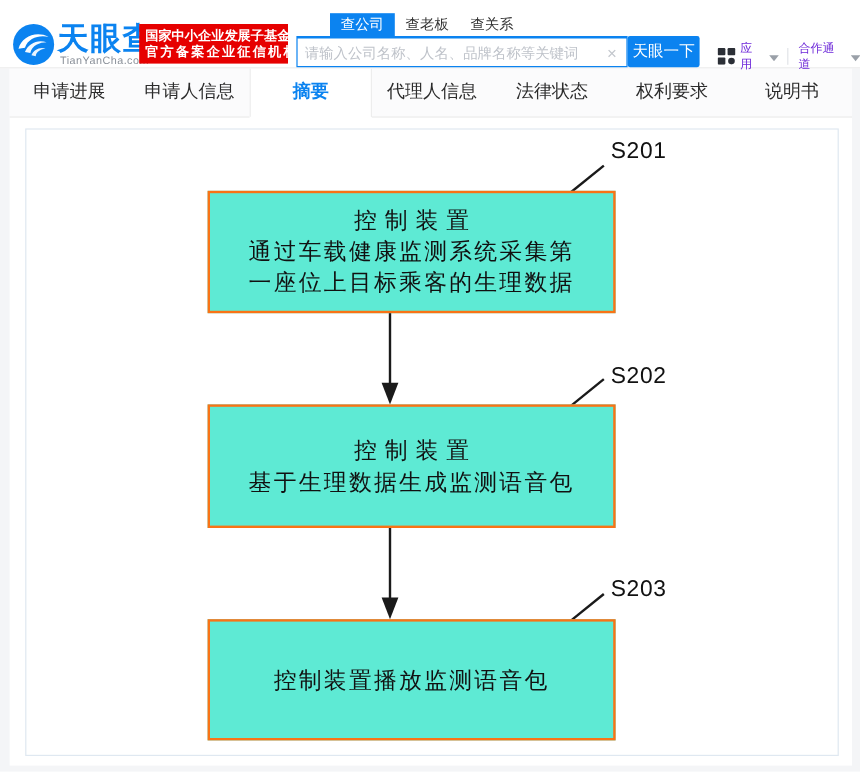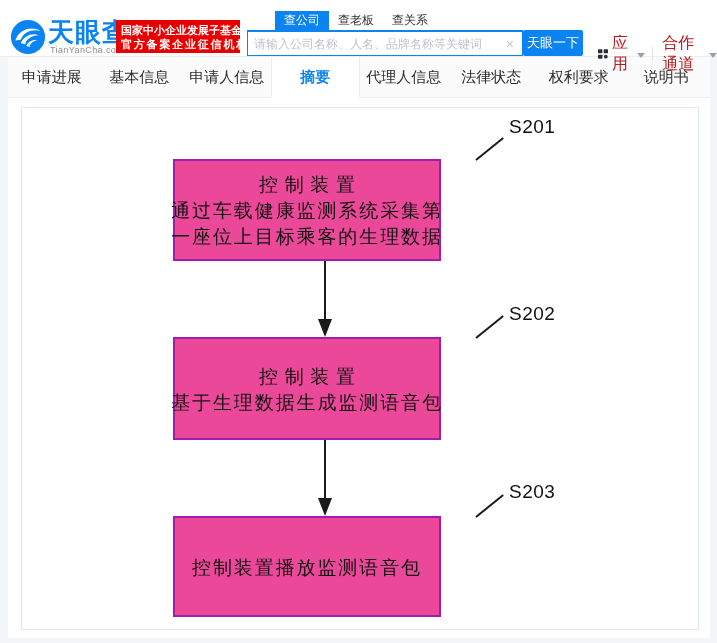--- a/index.html
+++ b/index.html
@@ -53,7 +53,7 @@
   }
   .apps-group { position:absolute; left:598px; top:33px; display:flex; align-items:center; }
   .apps-grid-icon { width:15px; height:14px; margin-right:4px; }
-  .hmenu-label { font-size:16px; color:#b91c1c; cursor:pointer; }
+  .hmenu-label { font-size:10px; color:#6d28d9; cursor:pointer; }
   .caret {
     display:inline-block; width:0; height:0; margin:2px 0 0 4px;
     border-left:4px solid transparent; border-right:4px solid transparent; border-top:5px solid #9aa0a8;

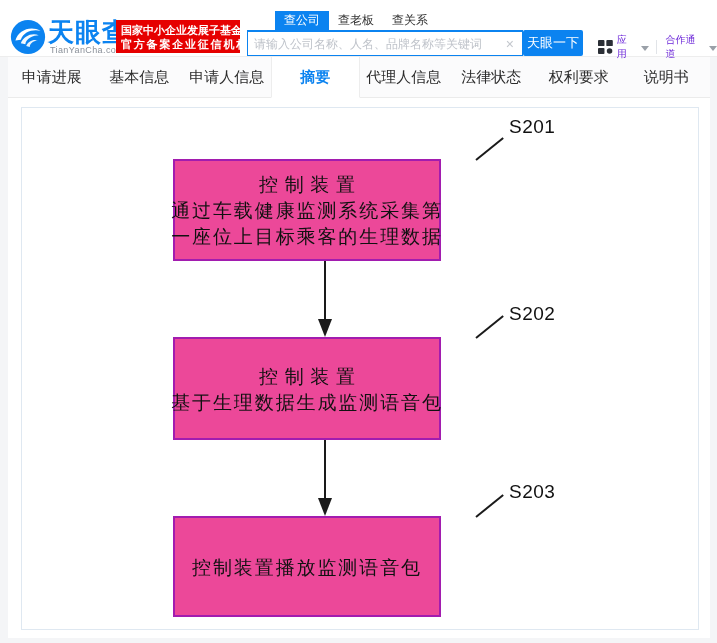--- a/index.html
+++ b/index.html
@@ -157,7 +157,6 @@
 <div class="container">
   <div class="tabbar">
     <div class="tab">申请进展</div>
-    <div class="tab">基本信息</div>
     <div class="tab">申请人信息</div>
     <div class="tab active">摘要</div>
     <div class="tab">代理人信息</div>

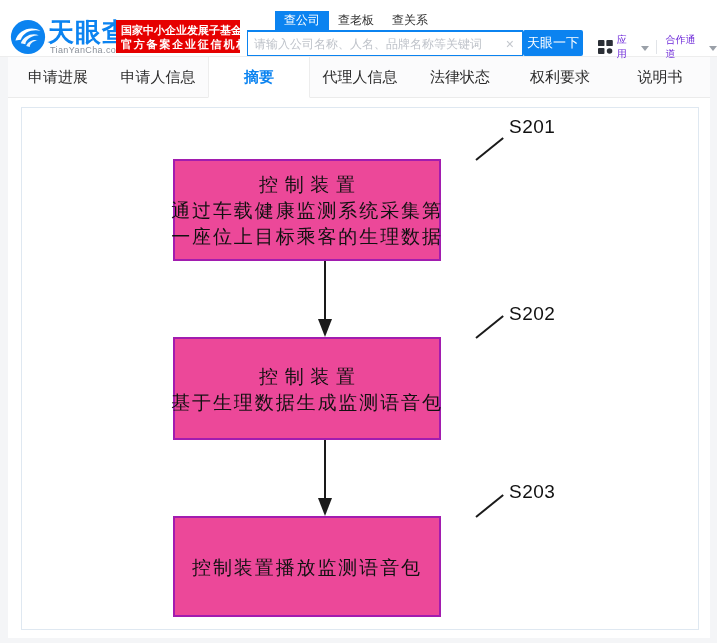--- a/index.html
+++ b/index.html
@@ -80,7 +80,7 @@
 
   
   .fc-box {
-    position:absolute; left:151px; width:268px; border:2px solid #a21caf; background:#ec4899;
+    position:absolute; left:151px; width:340px; border:2px solid #f97316; background:#5eead4;
     display:flex; flex-direction:column; justify-content:center; align-items:center;
     font-family:"DejaVu Serif", serif; color:#111; font-size:19px; line-height:26px;
     text-align:center;

